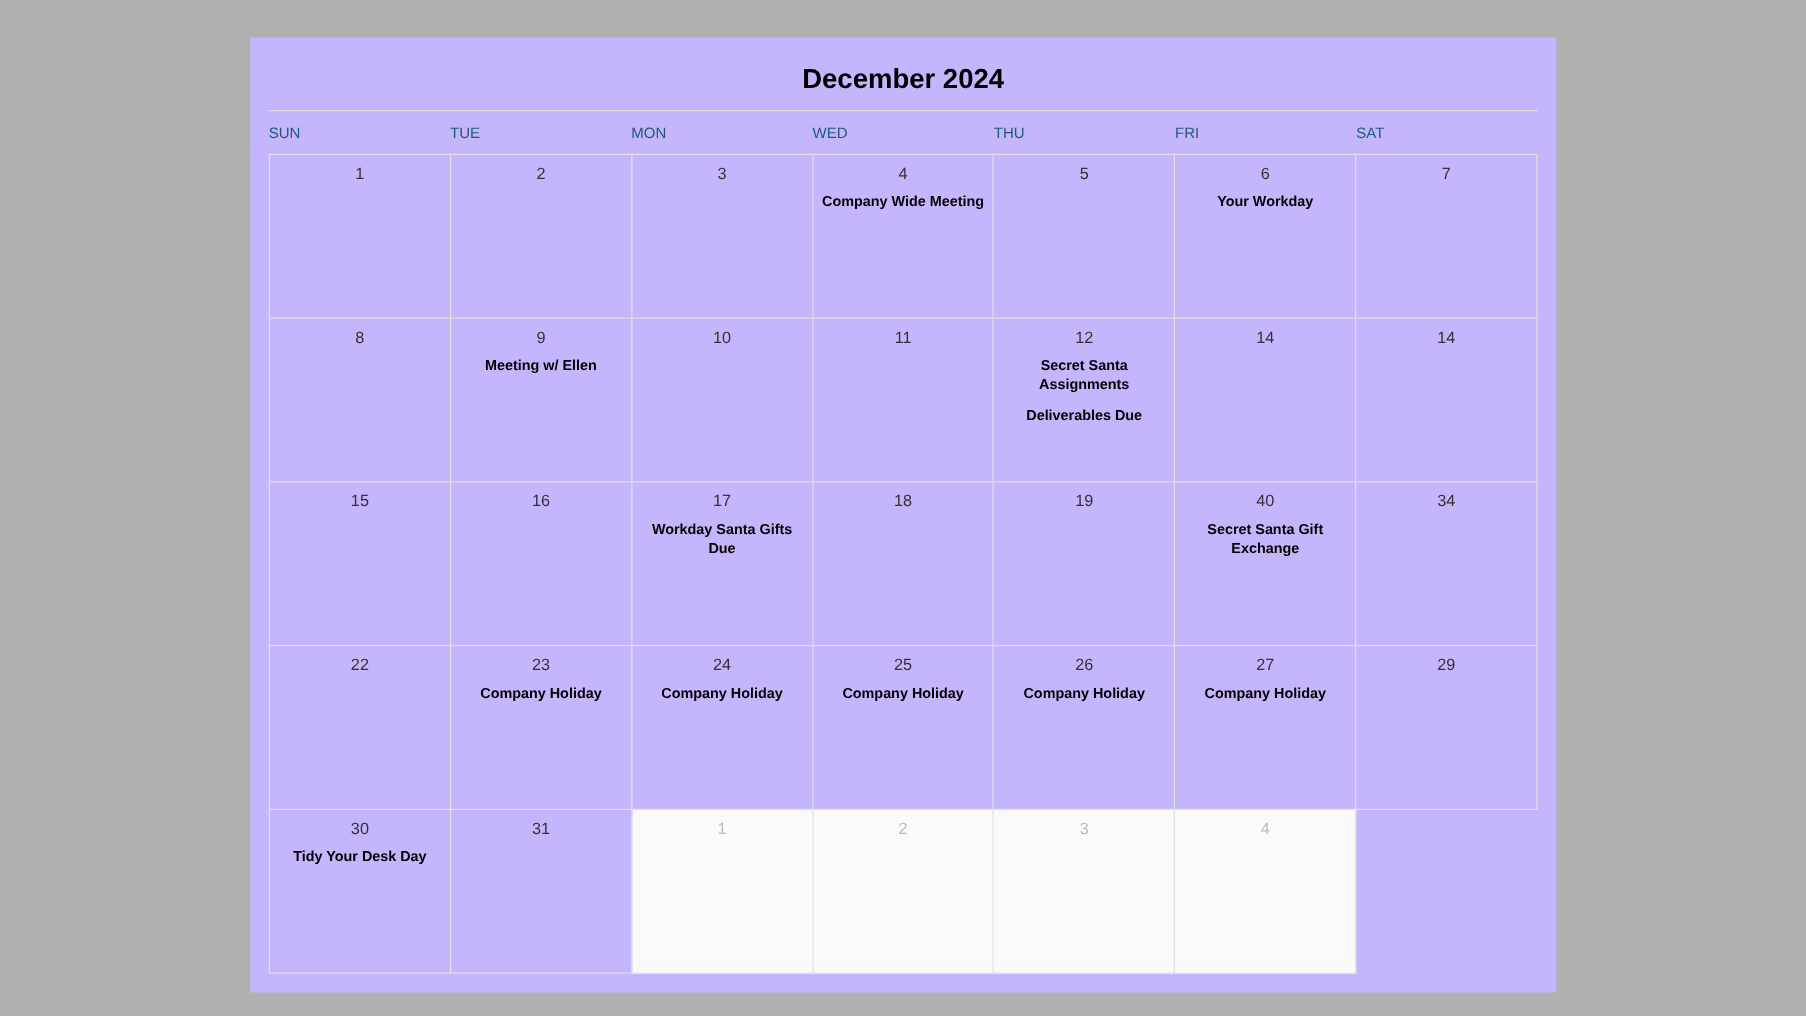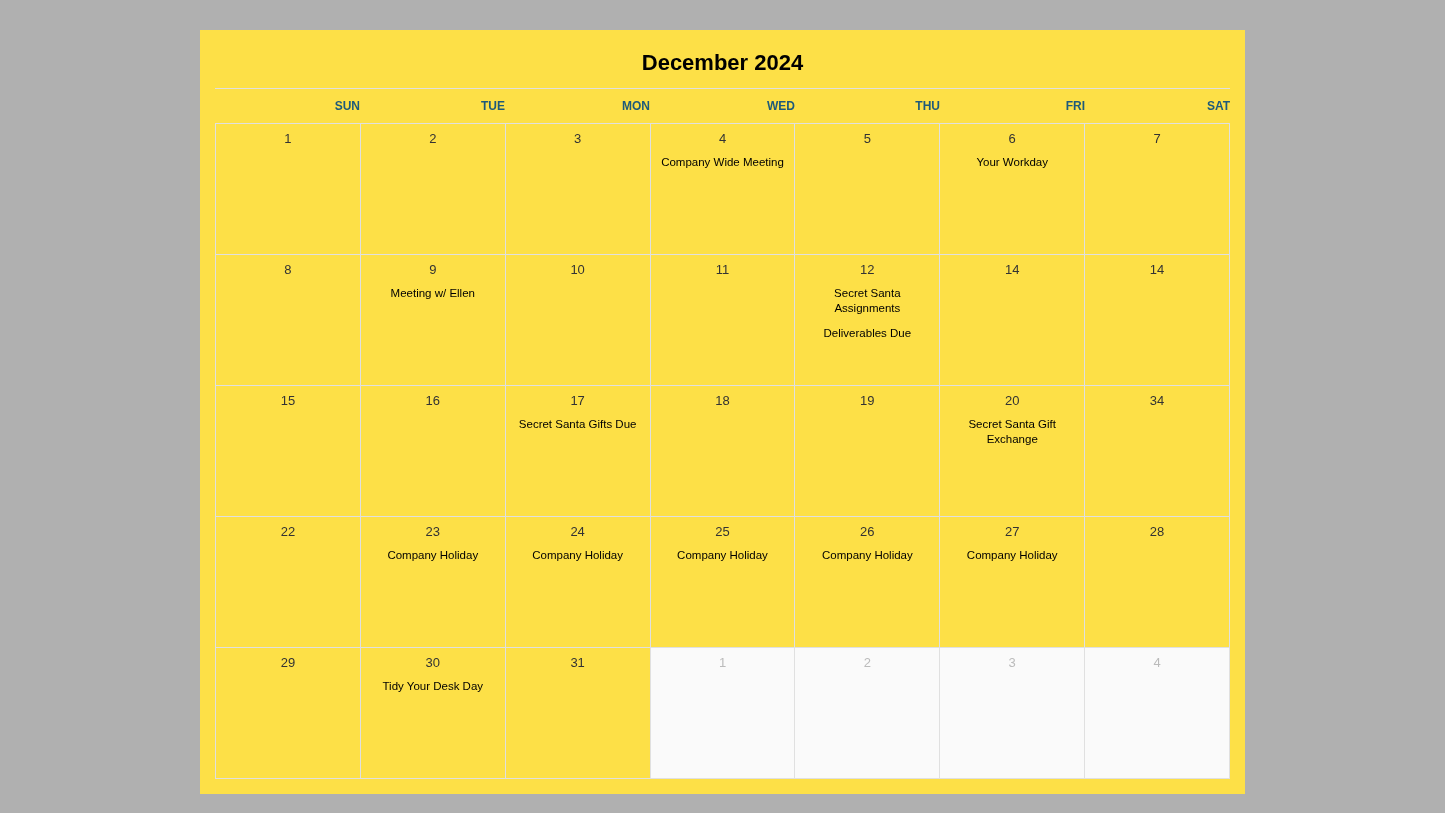--- a/index.html
+++ b/index.html
@@ -15,7 +15,7 @@
       padding: 30px 0;
     }
     .calendar-container {
-      background: #fde047;
+      background: #c4b5fd;
       width: 1045px;
       padding: 15px;
     }

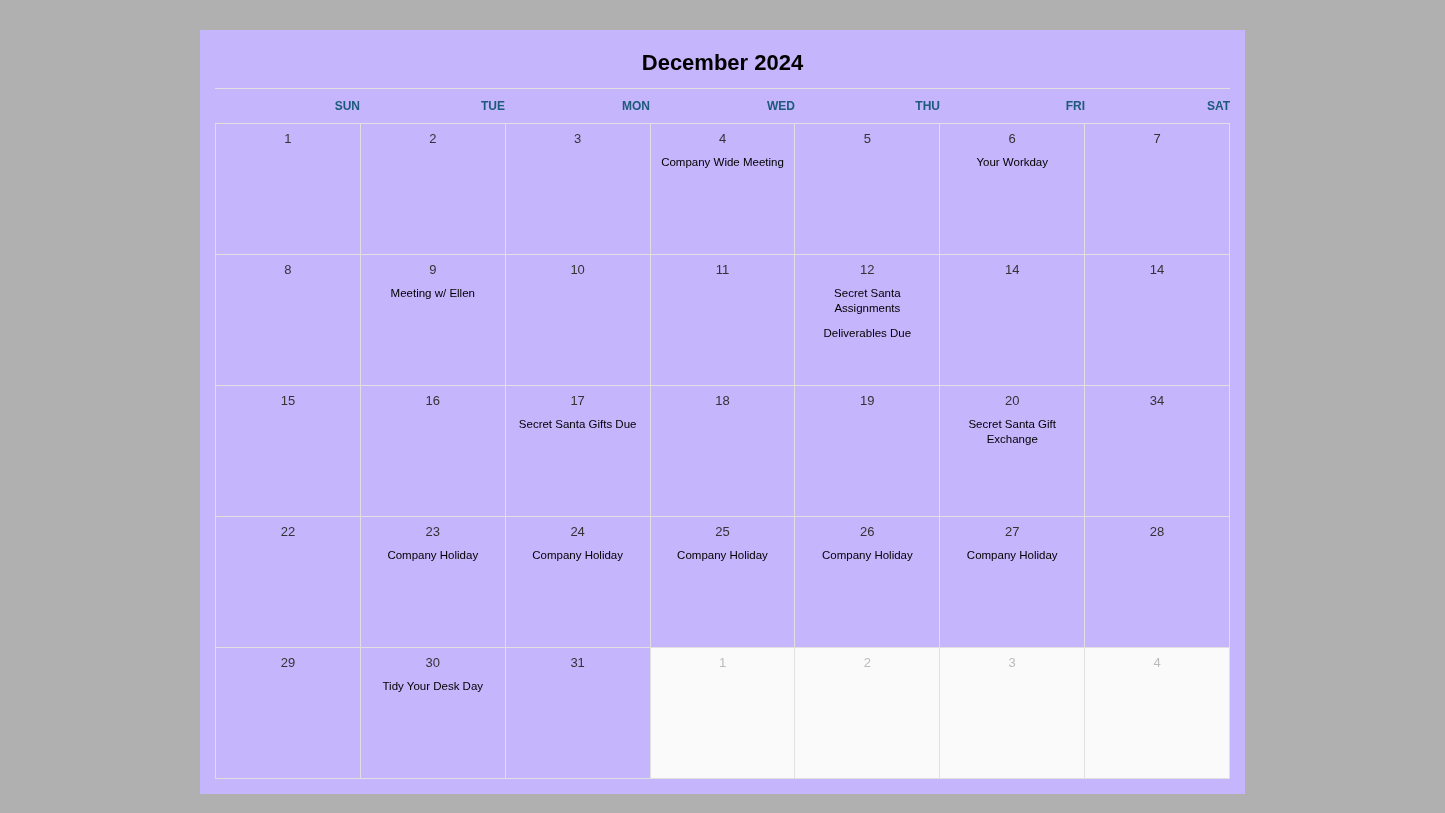--- a/index.html
+++ b/index.html
@@ -31,9 +31,9 @@
       grid-template-columns: repeat(7, 1fr);
     }
     .day-header {
-      text-align: right;
+      text-align: left;
       font-size: 12px;
-      font-weight: bold;
+      font-weight: normal;
       color: #1e5a7a;
       padding: 10px 0;
     }

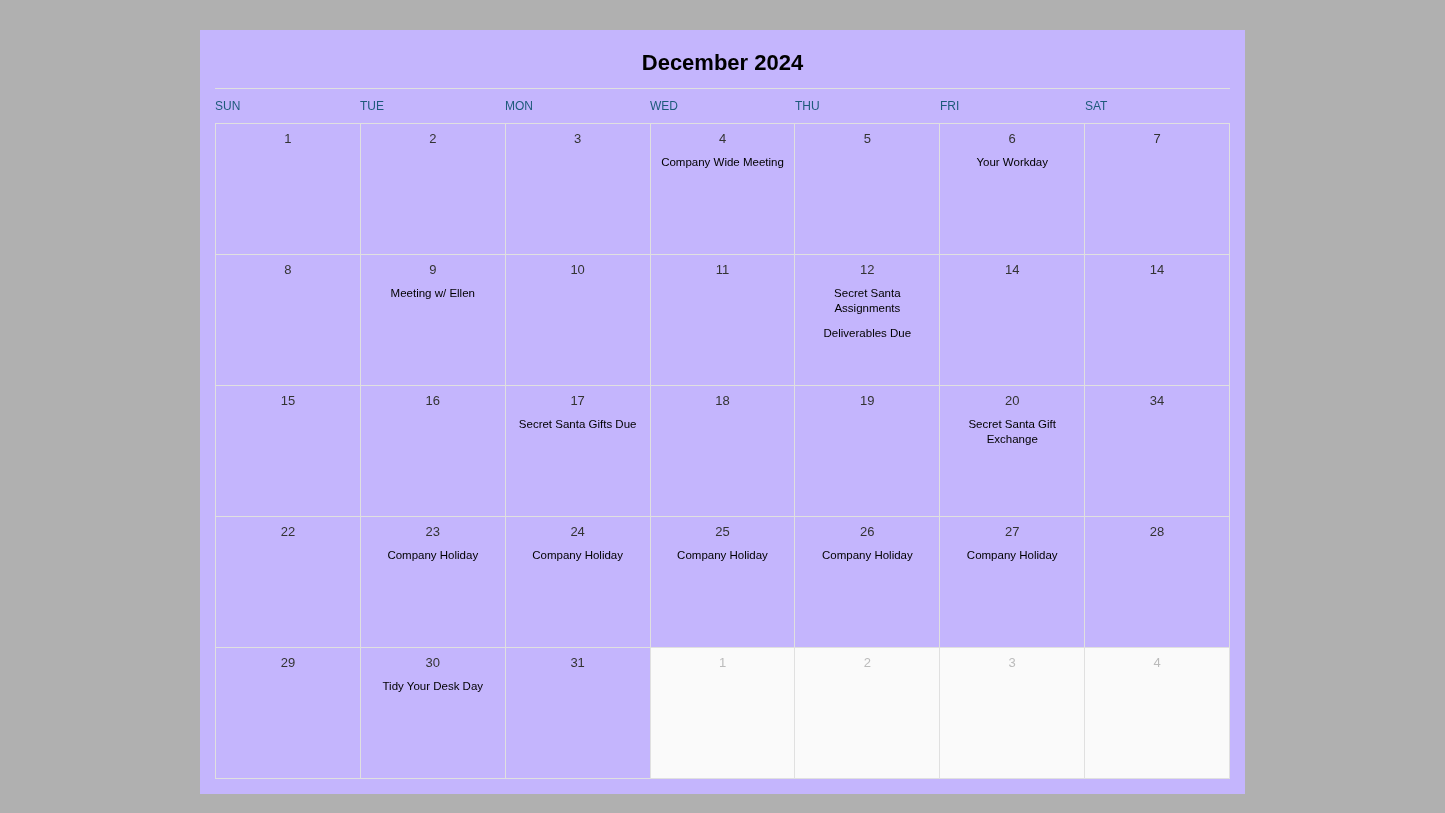--- a/index.html
+++ b/index.html
@@ -63,7 +63,7 @@
     }
     .event {
       font-size: 11.5px;
-      font-weight: normal;
+      font-weight: bold;
       color: #000;
       padding: 5px 2px;
       line-height: 1.3;

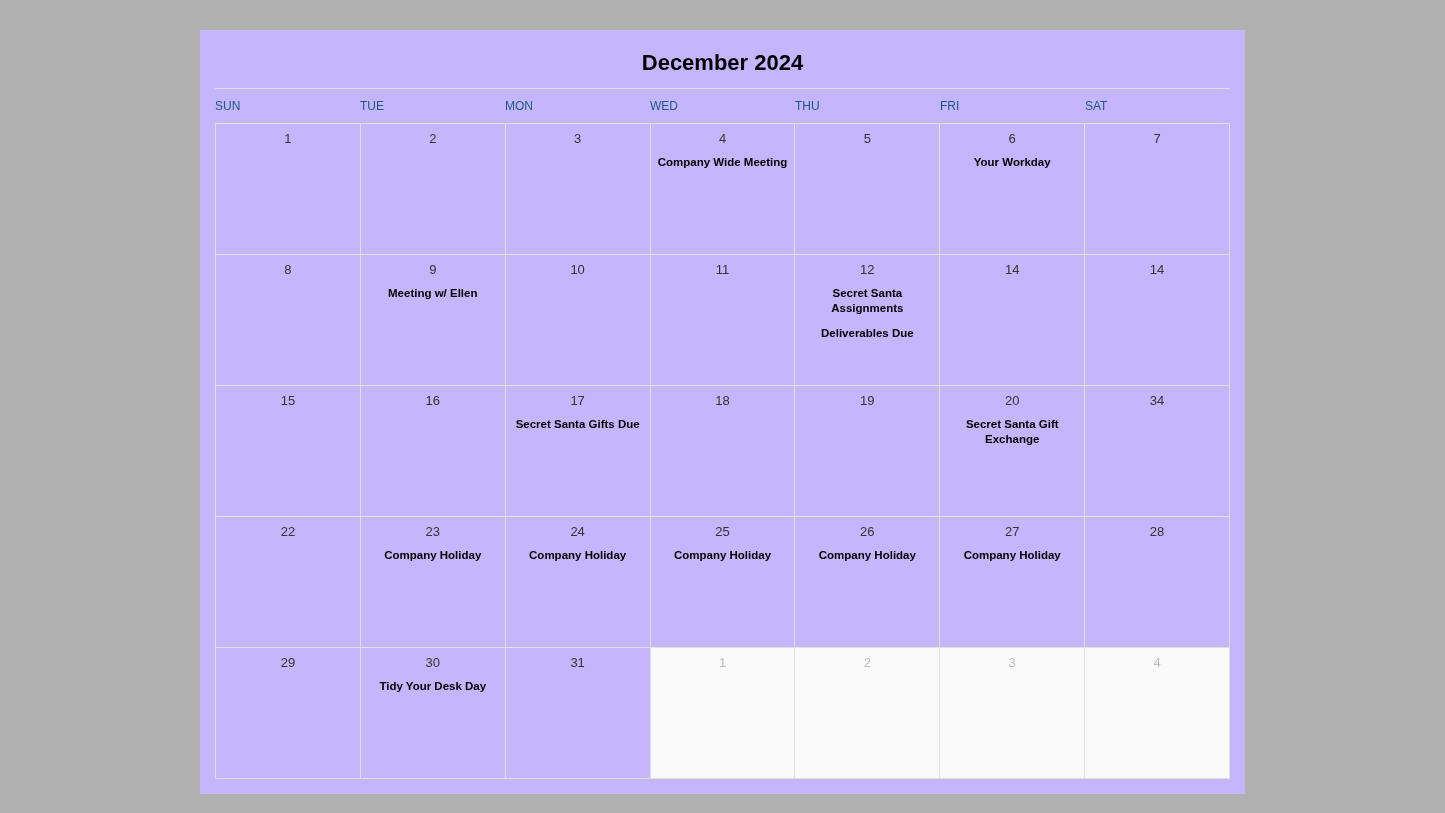--- a/index.html
+++ b/index.html
@@ -148,7 +148,7 @@
         <div class="day-number">19</div>
       </div>
       <div class="day-cell">
-        <div class="day-number">20</div>
+        <div class="day-number">40</div>
         <div class="event">Secret Santa Gift Exchange</div>
       </div>
       <div class="day-cell">

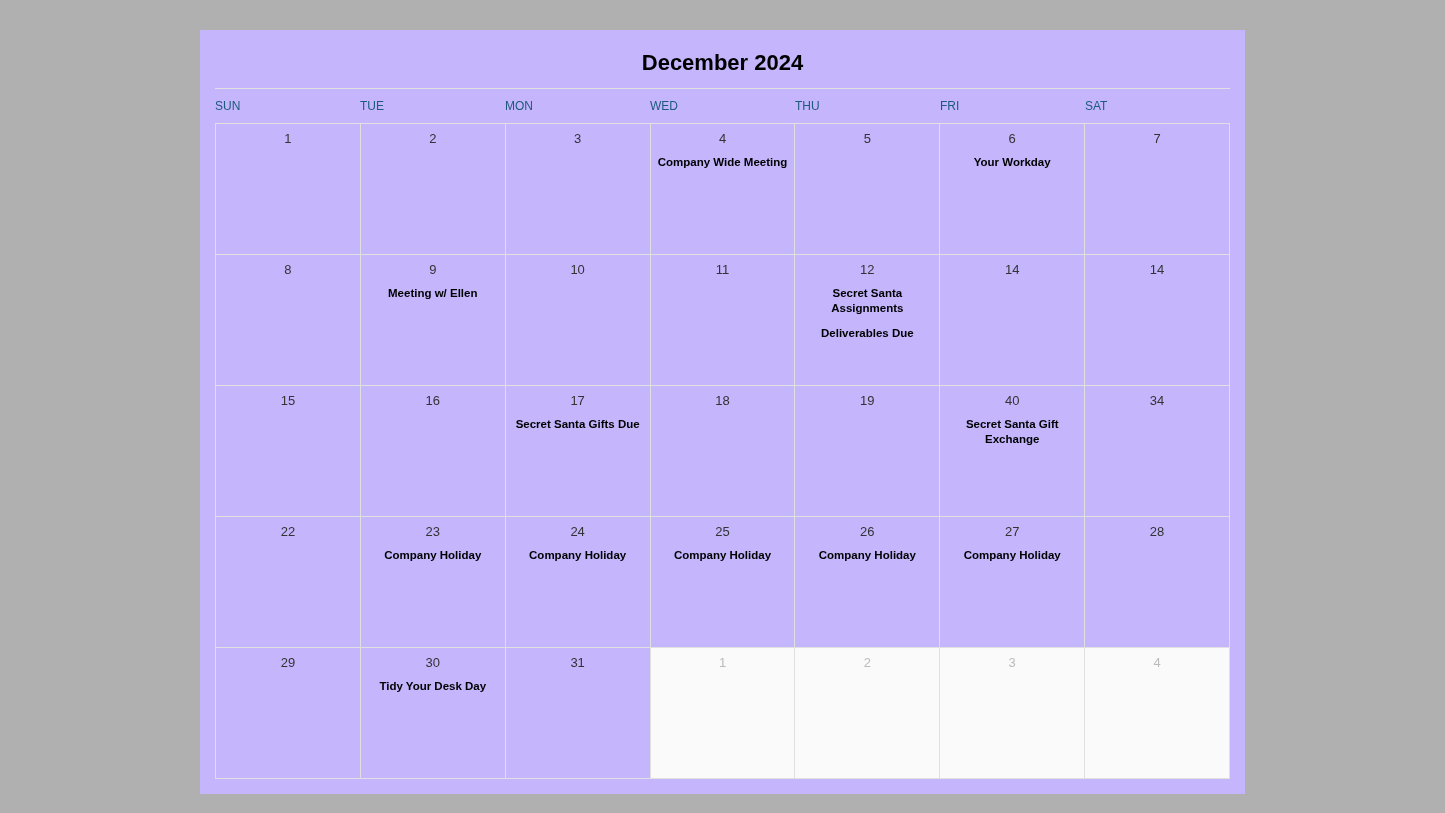--- a/index.html
+++ b/index.html
@@ -139,7 +139,7 @@
       </div>
       <div class="day-cell">
         <div class="day-number">17</div>
-        <div class="event">Secret Santa Gifts Due</div>
+        <div class="event">Workday Santa Gifts Due</div>
       </div>
       <div class="day-cell">
         <div class="day-number">18</div>

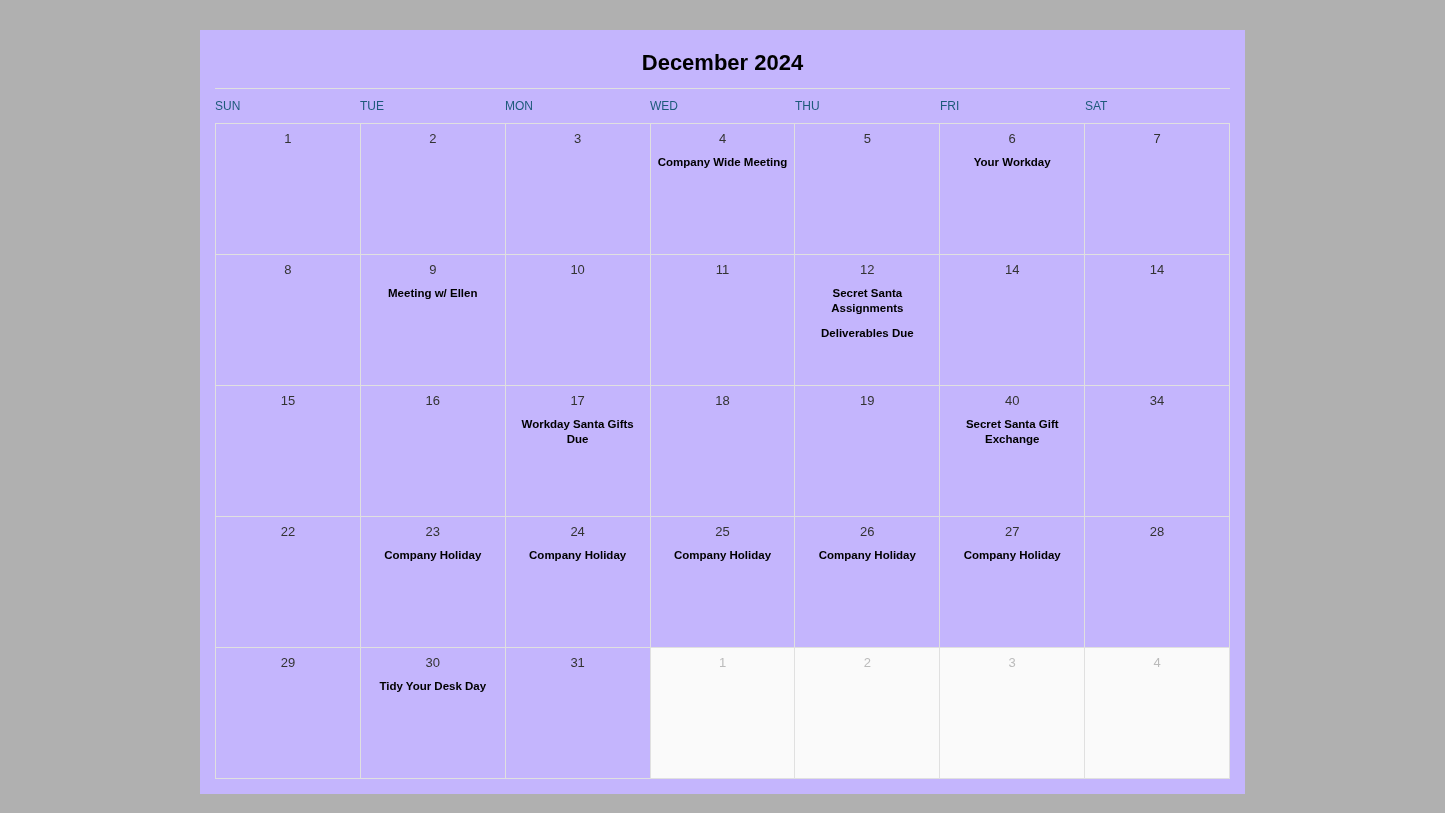--- a/index.html
+++ b/index.html
@@ -178,9 +178,6 @@
         <div class="event">Company Holiday</div>
       </div>
       <div class="day-cell">
-        <div class="day-number">28</div>
-      </div>
-      <div class="day-cell">
         <div class="day-number">29</div>
       </div>
       <div class="day-cell">

